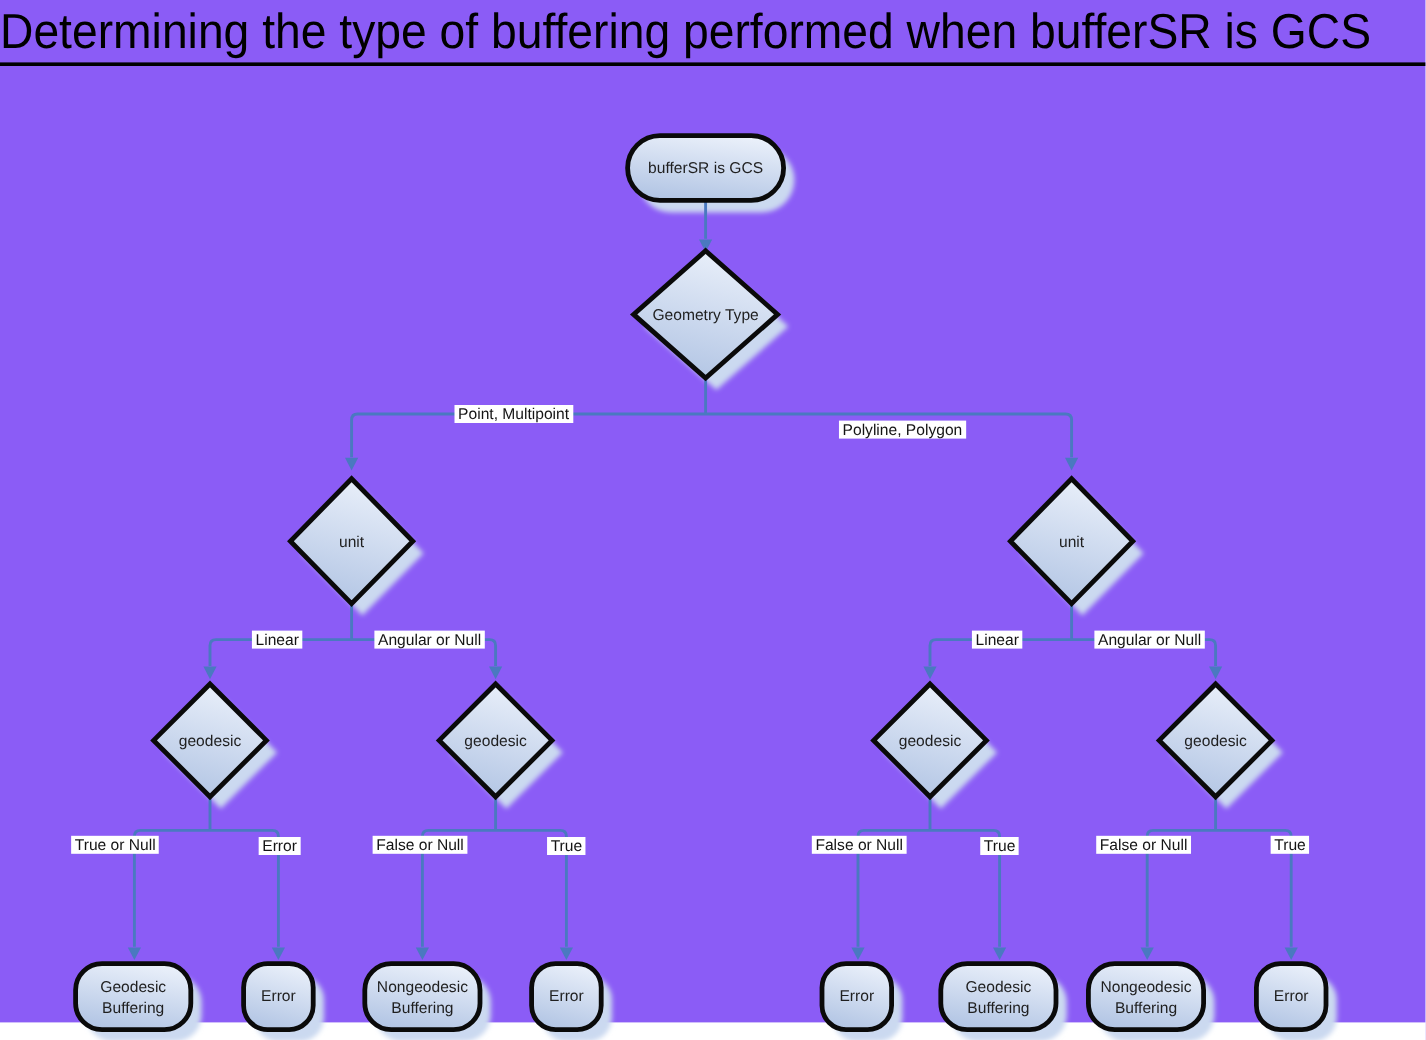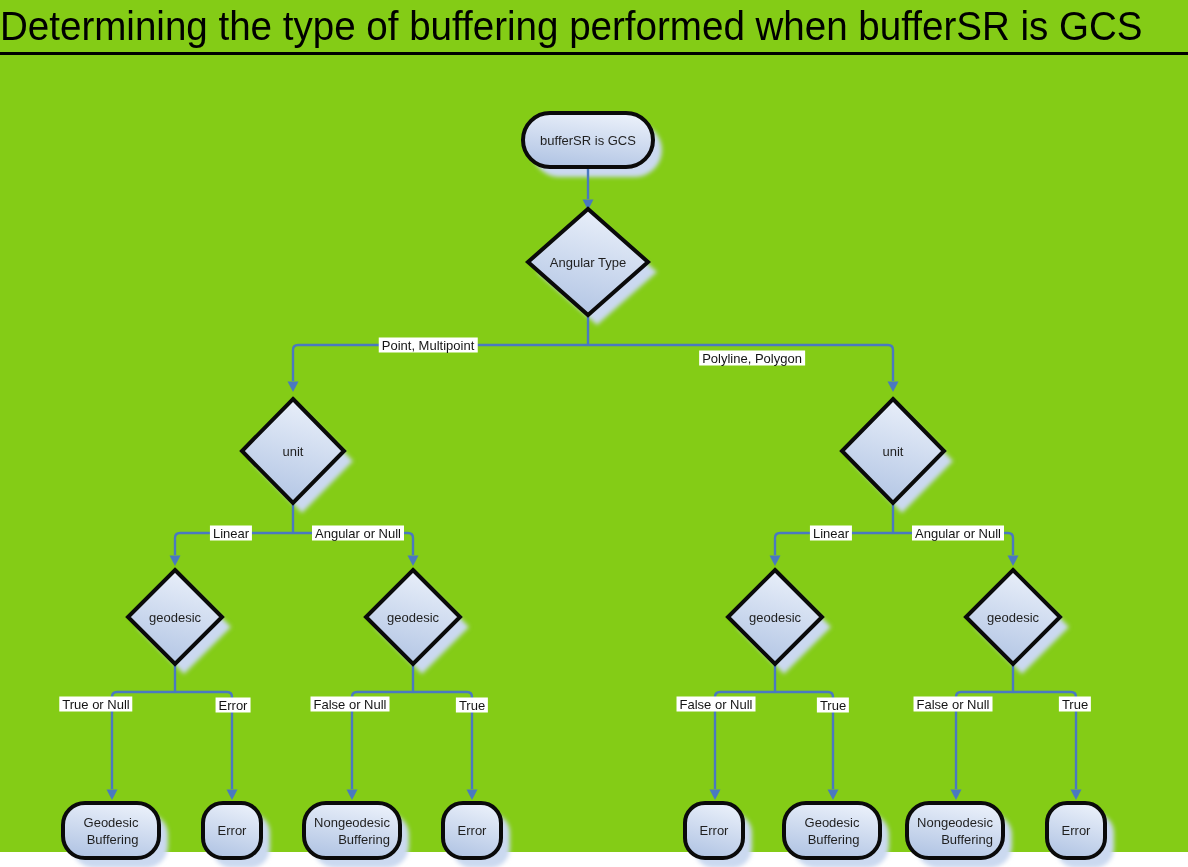--- a/index.html
+++ b/index.html
@@ -4,7 +4,7 @@
 <style>
   html,body{margin:0;padding:0;background:#fff;}
   body{width:1188px;height:867px;overflow:hidden;}
-  .stage{position:relative;width:1188px;height:852px;background:#84cc16;
+  .stage{position:relative;width:1188px;height:852px;background:#8b5cf6;
          font-family:"Liberation Sans", sans-serif;}
   .title-bar{position:absolute;left:0;top:0;width:1188px;height:52px;
              border-bottom:3px solid #000;}

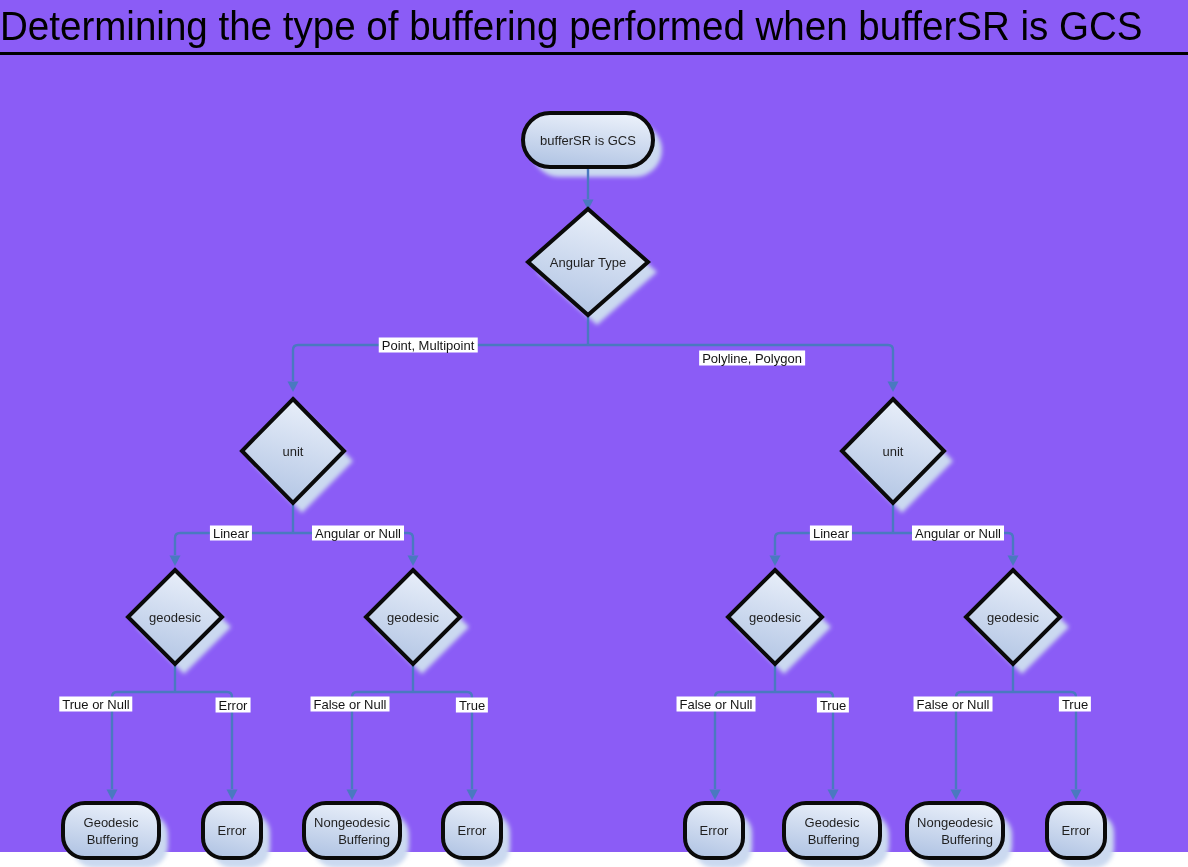--- a/index.html
+++ b/index.html
@@ -11,7 +11,7 @@
   .title-text{display:inline-block;font-size:41px;line-height:52px;color:#000;
               white-space:nowrap;transform:scaleX(0.94);transform-origin:0 50%;}
   svg.canvas{position:absolute;left:0;top:0;}
-  .label{position:absolute;transform:translate(-50%,-50%);text-align:right;
+  .label{position:absolute;transform:translate(-50%,-50%);text-align:center;
          color:#1f1f1f;font-size:13px;line-height:17px;white-space:pre-line;}
   .branch{position:absolute;transform:translate(-50%,-50%);text-align:center;
           color:#141414;font-size:13px;line-height:15px;background:#ffffff;

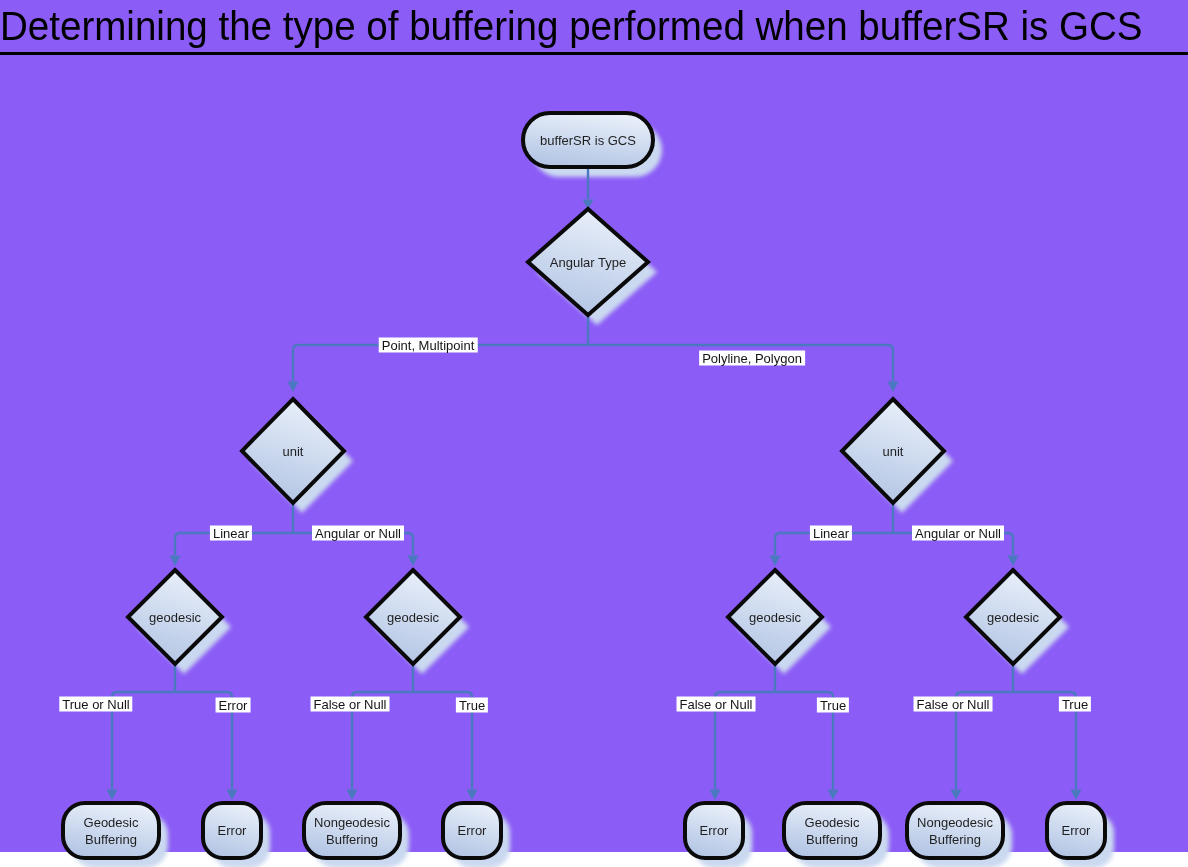--- a/index.html
+++ b/index.html
@@ -93,7 +93,7 @@
   </svg>
 
   <div class="label" style="left:588px;top:140px">bufferSR is GCS</div>
-  <div class="label" style="left:588px;top:262px">Angular Type</div>
+  <div class="label" style="left:588px;top:262px">Geometry Type</div>
   <div class="label" style="left:293px;top:451px">unit</div>
   <div class="label" style="left:893px;top:451px">unit</div>
   <div class="label" style="left:175px;top:617px">geodesic</div>

